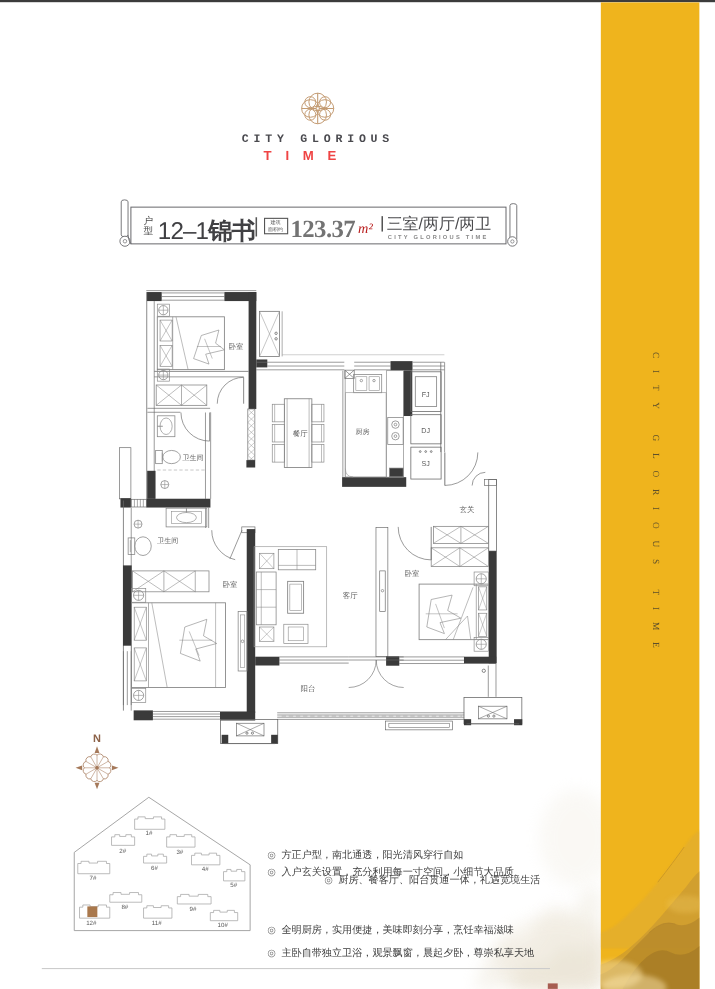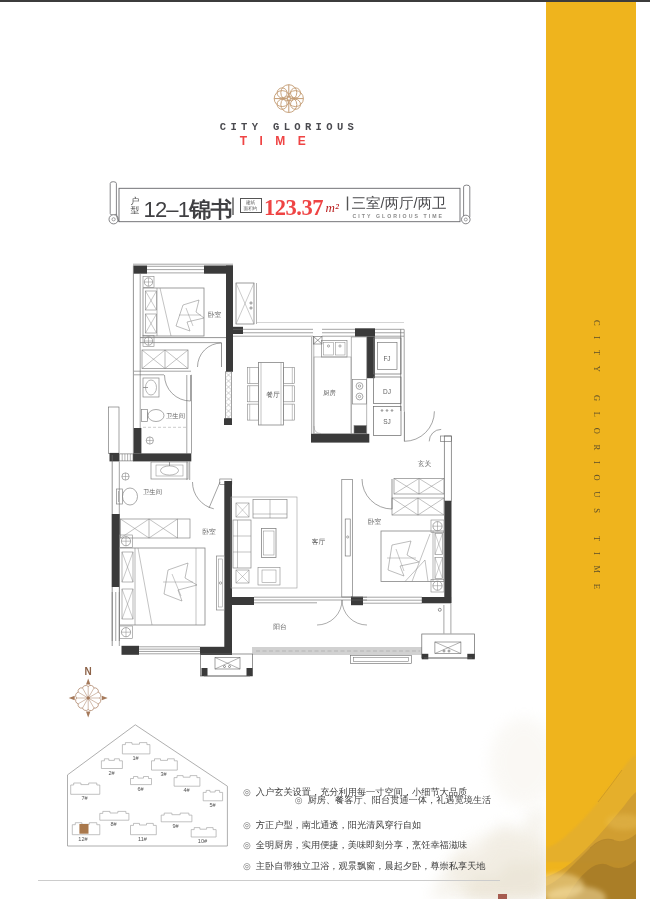--- a/index.html
+++ b/index.html
@@ -20,7 +20,7 @@
 #t12{left:143.5px;top:194.5px;font-size:22px;font-weight:500;color:#404043;letter-spacing:-0.8px;}
 #jzbox{left:239.5px;top:198px;width:20px;height:11.5px;border:0.8px solid #555;
   font-size:4.6px;line-height:5.6px;text-align:center;color:#555;padding-top:1.2px;}
-#t123{left:264px;top:195px;font-size:22.5px;font-weight:bold;color:#ef4444;
+#t123{left:264px;top:195px;font-size:22.5px;font-weight:bold;color:#737373;
   font-family:"Liberation Serif",serif;letter-spacing:-0.5px;}
 #tm2{left:325.5px;top:199.5px;font-size:13px;font-style:italic;color:#b91c1c;
   font-family:"Liberation Serif",serif;}

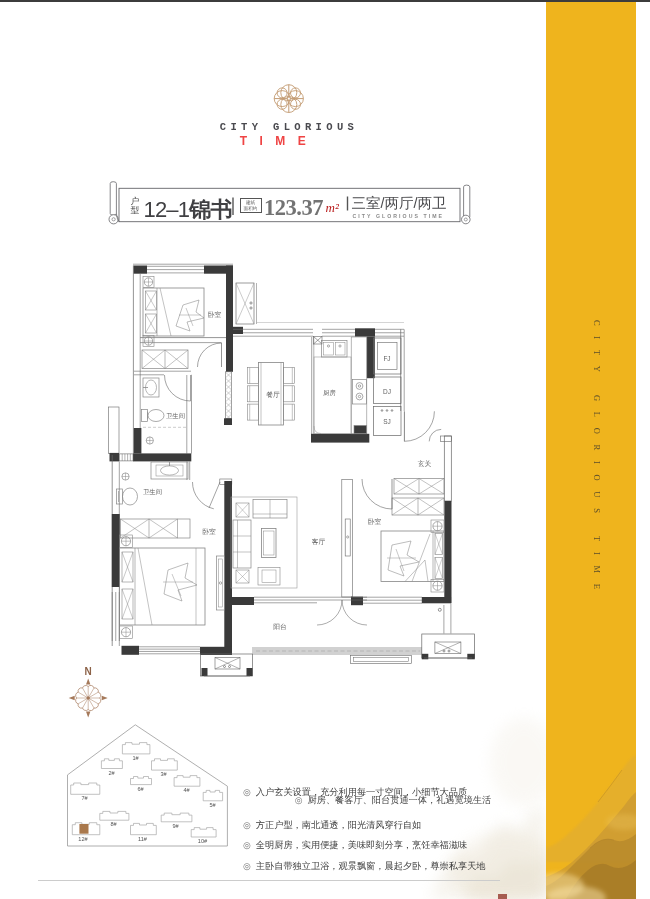--- a/index.html
+++ b/index.html
@@ -78,7 +78,7 @@
 <div class="abs txt" id="t3r">三室/两厅/两卫</div>
 <div class="abs txt" id="tcgt">CITY GLORIOUS TIME</div>
 <div class="abs txt bullet" style="top:786px;"><span class="dot">◎</span>入户玄关设置，充分利用每一寸空间，小细节大品质</div>
-<div class="abs txt bullet" style="top:771px;margin-top:48px;"><span class="dot">◎</span>方正户型，南北通透，阳光清风穿行自如</div>
+<div class="abs txt bullet" style="top:771px;"><span class="dot">◎</span>方正户型，南北通透，阳光清风穿行自如</div>
 <div class="abs txt bullet" style="top:793.5px;text-align:center;"><span class="dot">◎</span>厨房、餐客厅、阳台贯通一体，礼遇宽境生活</div>
 <div class="abs txt bullet" style="top:816px;margin-top:44px;"><span class="dot">◎</span>主卧自带独立卫浴，观景飘窗，晨起夕卧，尊崇私享天地</div>
 <div class="abs txt bullet" style="top:839px;"><span class="dot">◎</span>全明厨房，实用便捷，美味即刻分享，烹饪幸福滋味</div>

